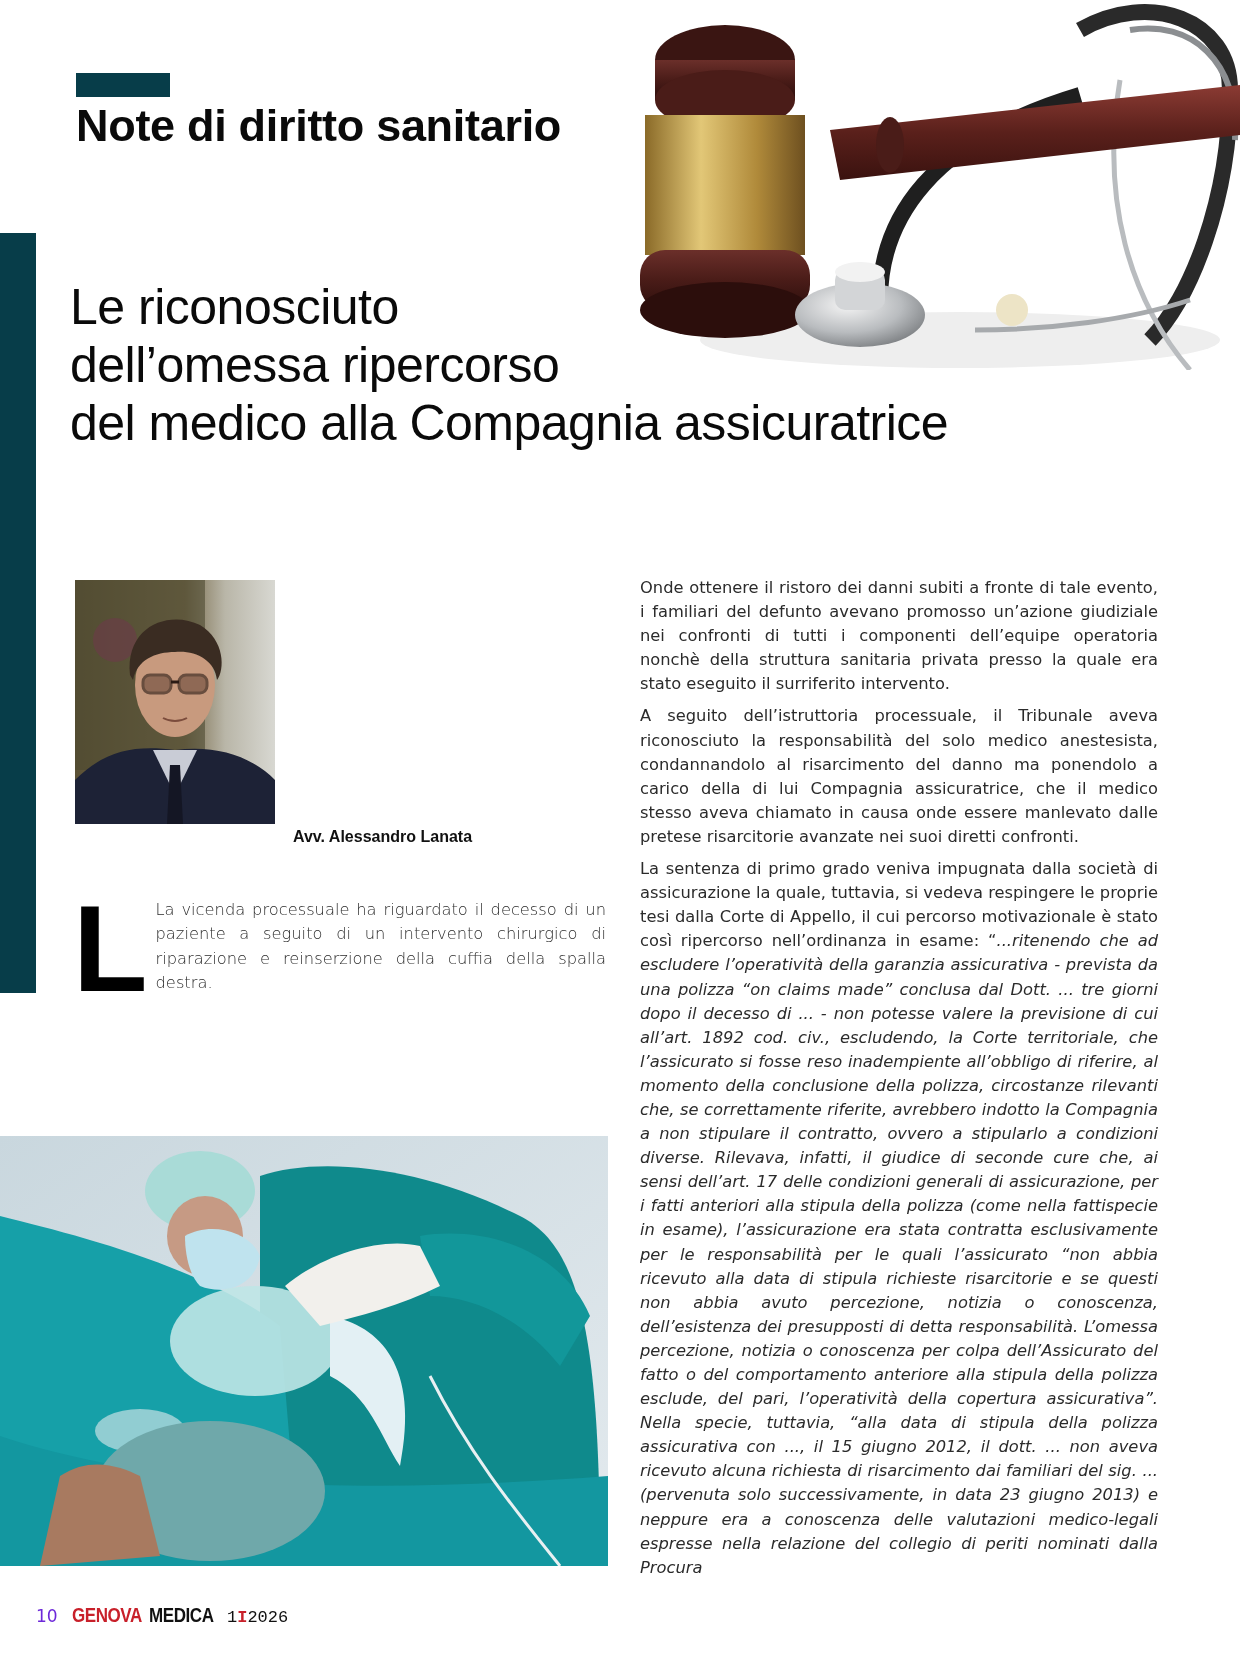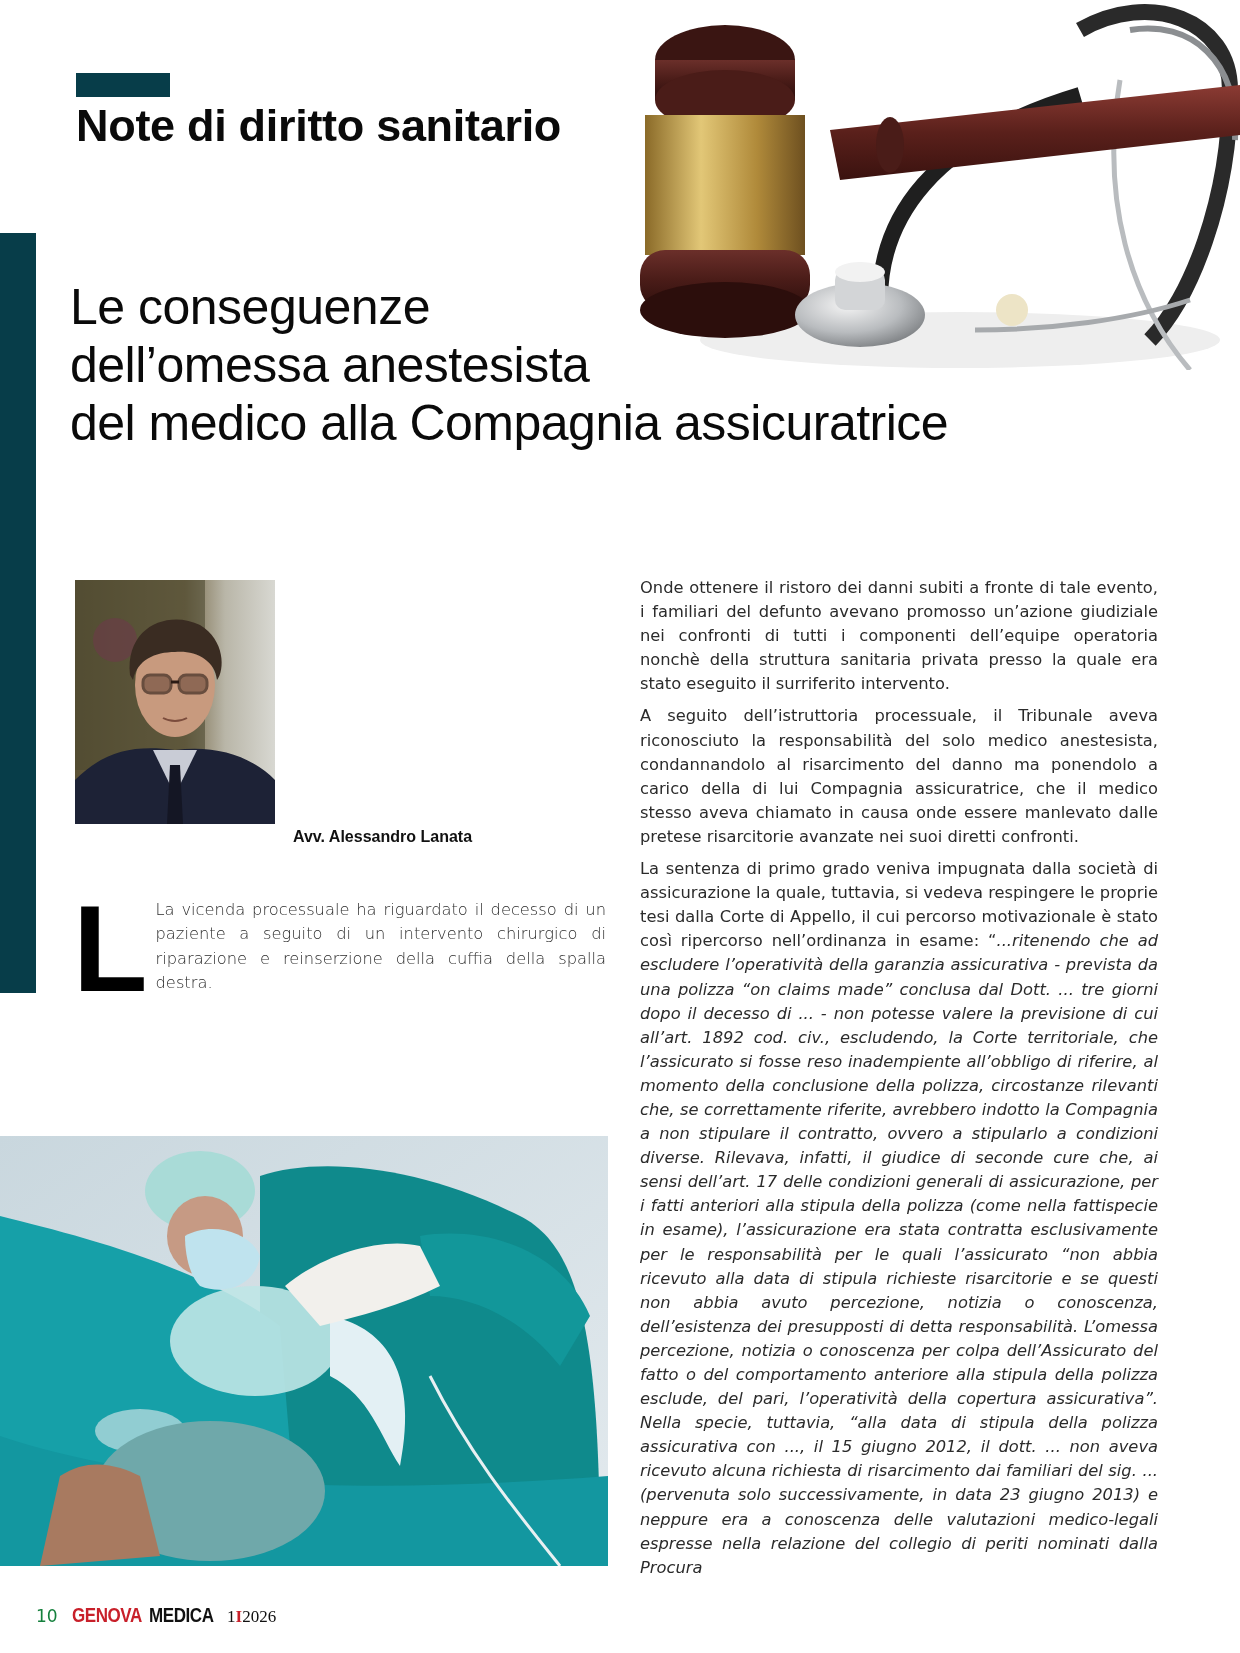--- a/index.html
+++ b/index.html
@@ -97,7 +97,7 @@
 </div>
 
 <div class="abs headline">
-  <div>Le conseguenze</div>
+  <div>Le riconosciuto</div>
   <div>dell’omessa anestesista</div>
   <div>del medico alla Compagnia assicuratrice</div>
 </div>

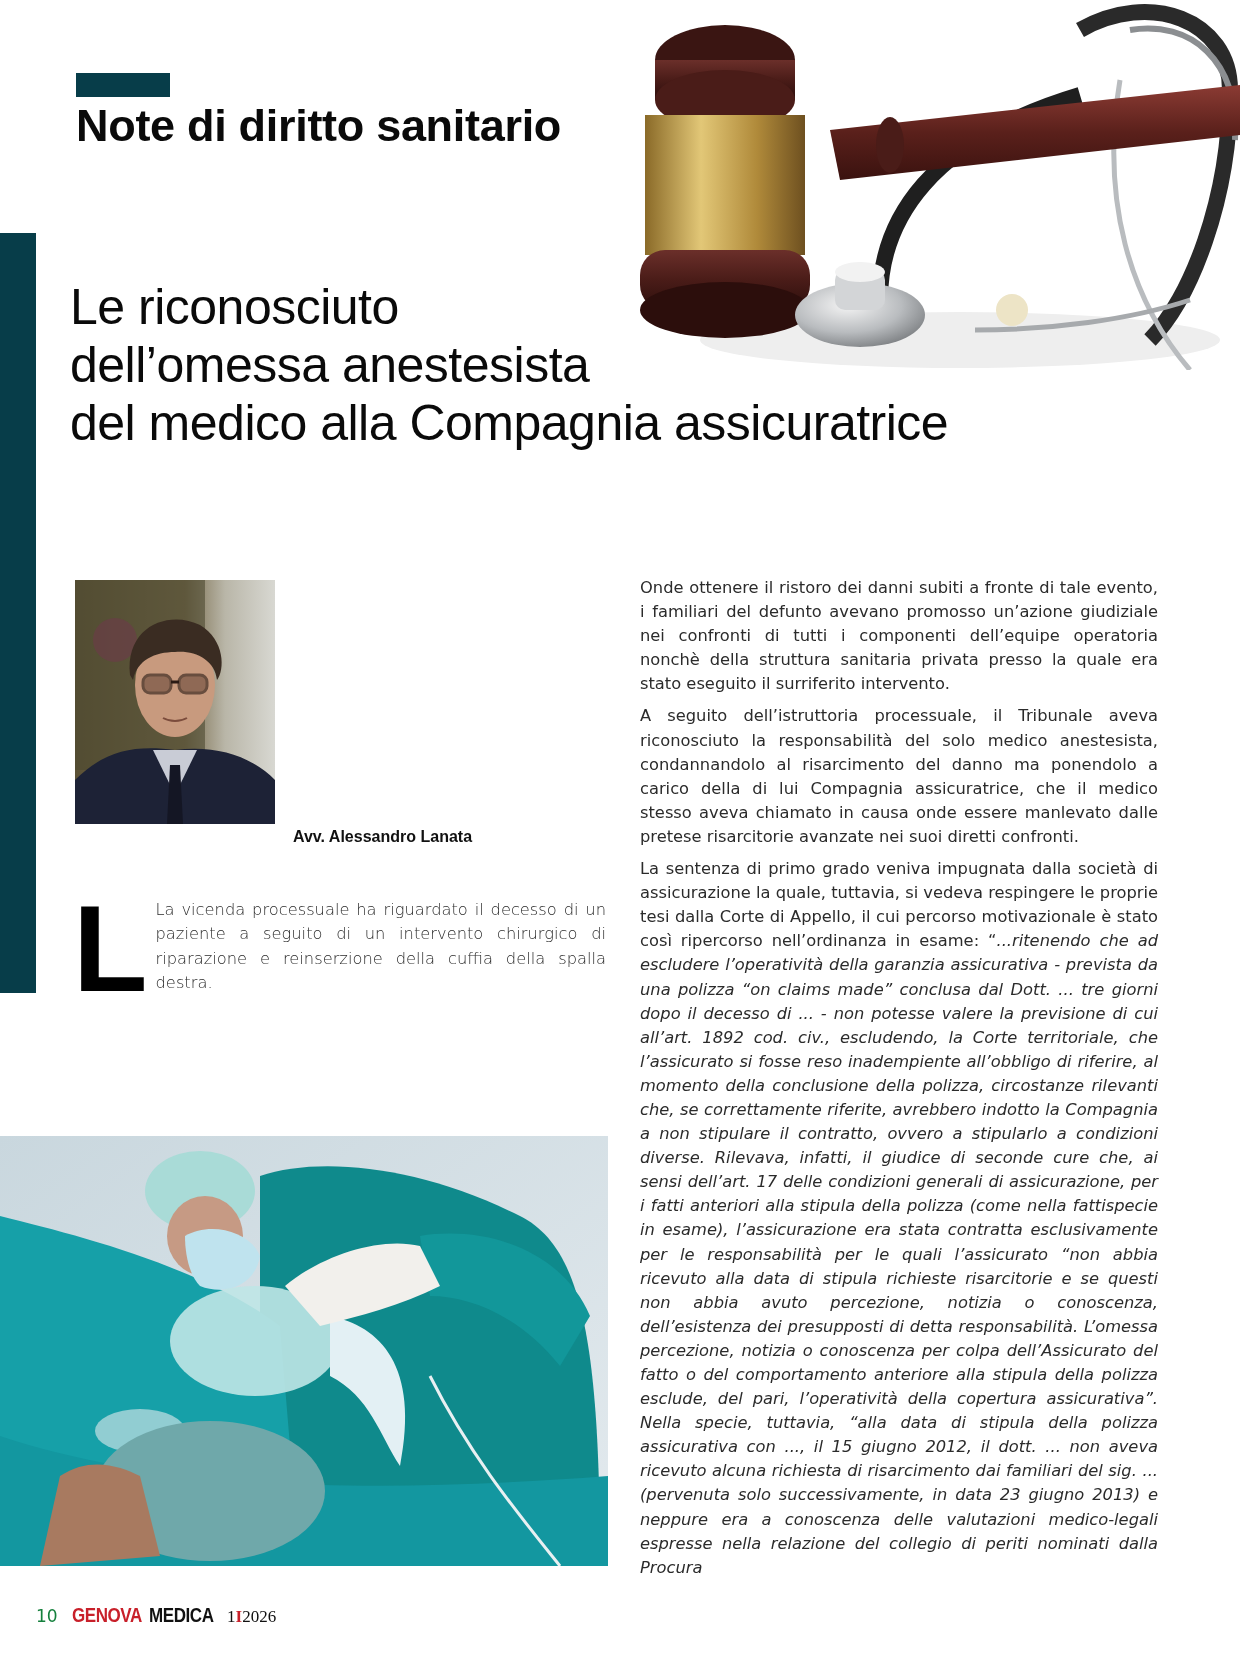--- a/index.html
+++ b/index.html
@@ -98,7 +98,7 @@
 
 <div class="abs headline">
   <div>Le riconosciuto</div>
-  <div>dell’omessa anestesista</div>
+  <div>dell’omessa ripercorso</div>
   <div>del medico alla Compagnia assicuratrice</div>
 </div>
 

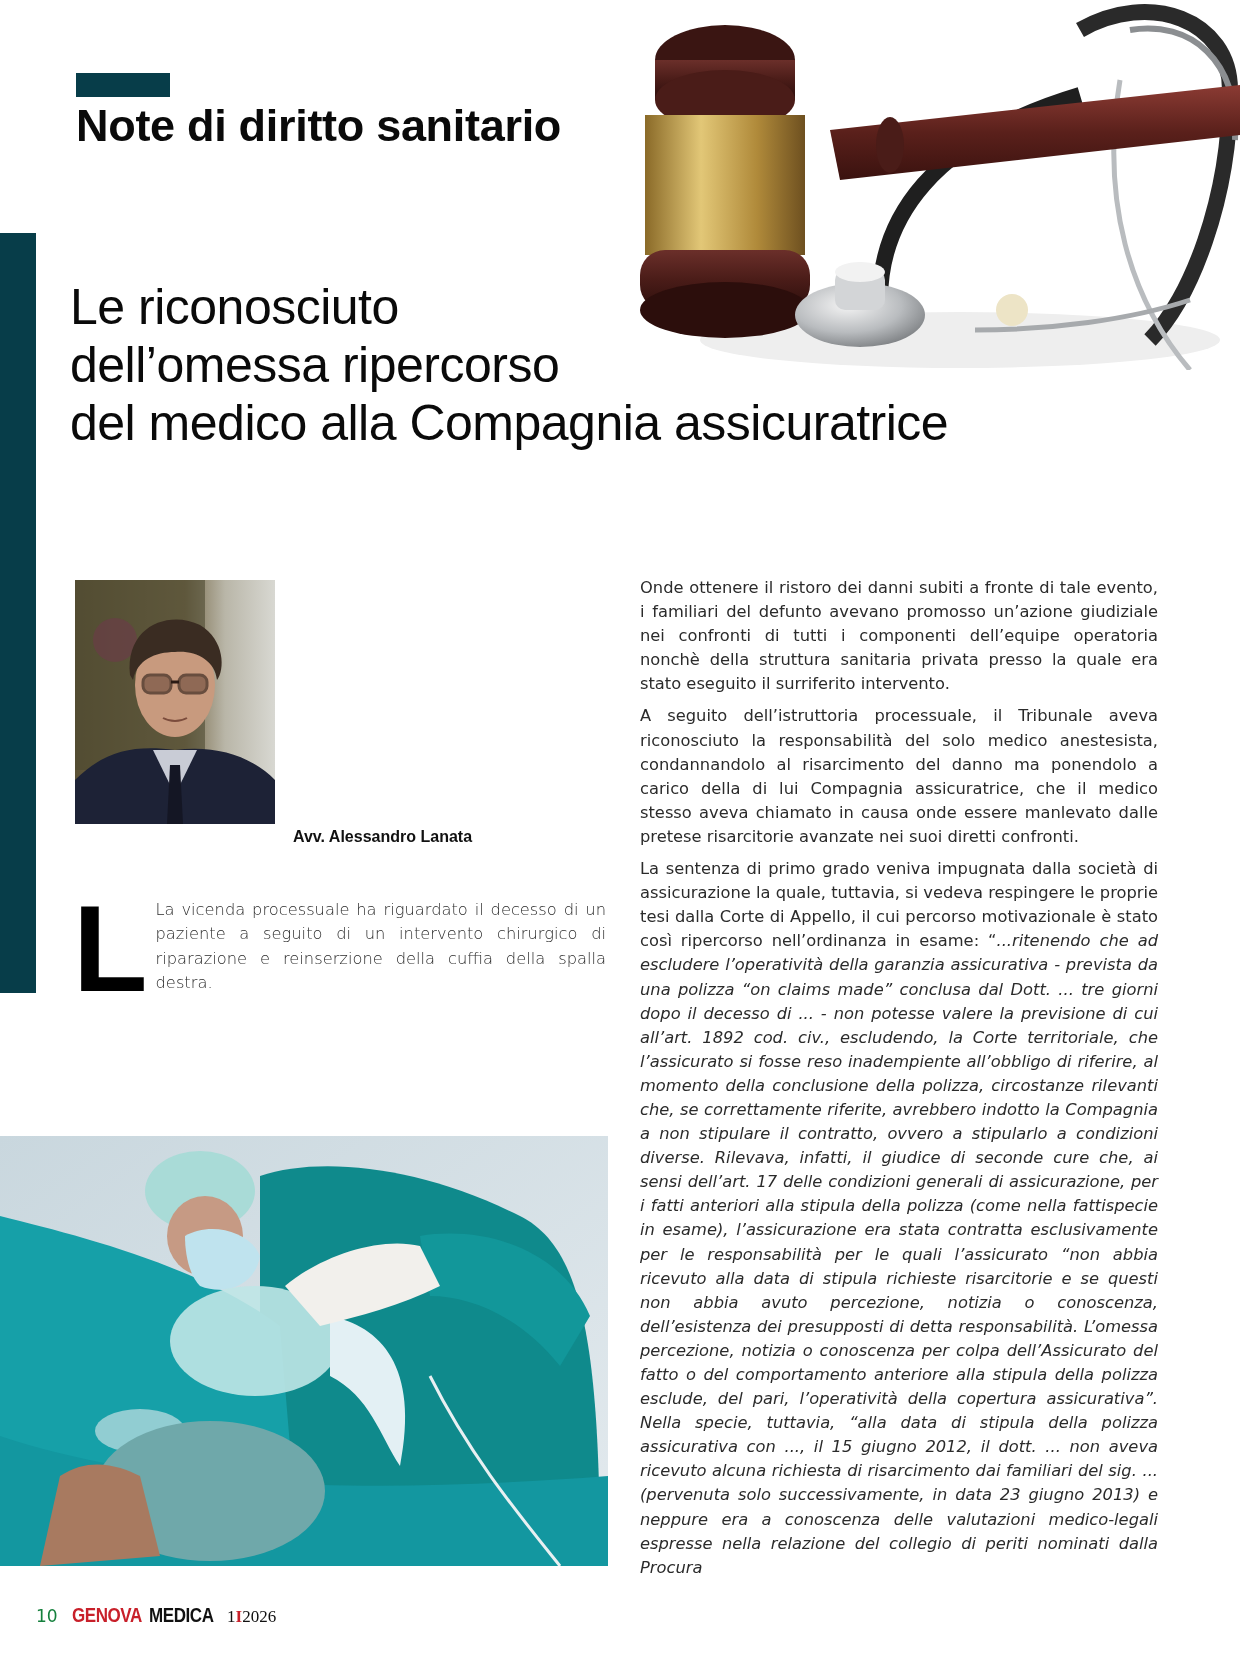--- a/index.html
+++ b/index.html
@@ -30,7 +30,7 @@
   .surgery-image { left:0; top:1136px; width:608px; height:430px; overflow:hidden; }
 
   .footer { left:36px; top:1604px; font-size:19px; white-space:nowrap; display:flex; align-items:baseline; gap:14px; }
-  .footer .page-num { font-family:"DejaVu Sans", sans-serif; font-size:17px; color:#15803d; }
+  .footer .page-num { font-family:"DejaVu Sans", sans-serif; font-size:17px; color:#6d28d9; }
   .footer .brand-a { font-family:"Liberation Sans", sans-serif; font-weight:bold; color:#c8202a; font-size:20px; letter-spacing:-0.5px; transform:scaleX(0.85); transform-origin:left; display:inline-block; margin-right:-10px;}
   .footer .brand-b { font-family:"Liberation Sans", sans-serif; font-weight:bold; color:#111; font-size:20px; letter-spacing:-0.5px; transform:scaleX(0.85); transform-origin:left; display:inline-block; margin-right:-12px;}
   .footer .issue { font-family:Liberation Serif, serif; font-size:17px; color:#111; }

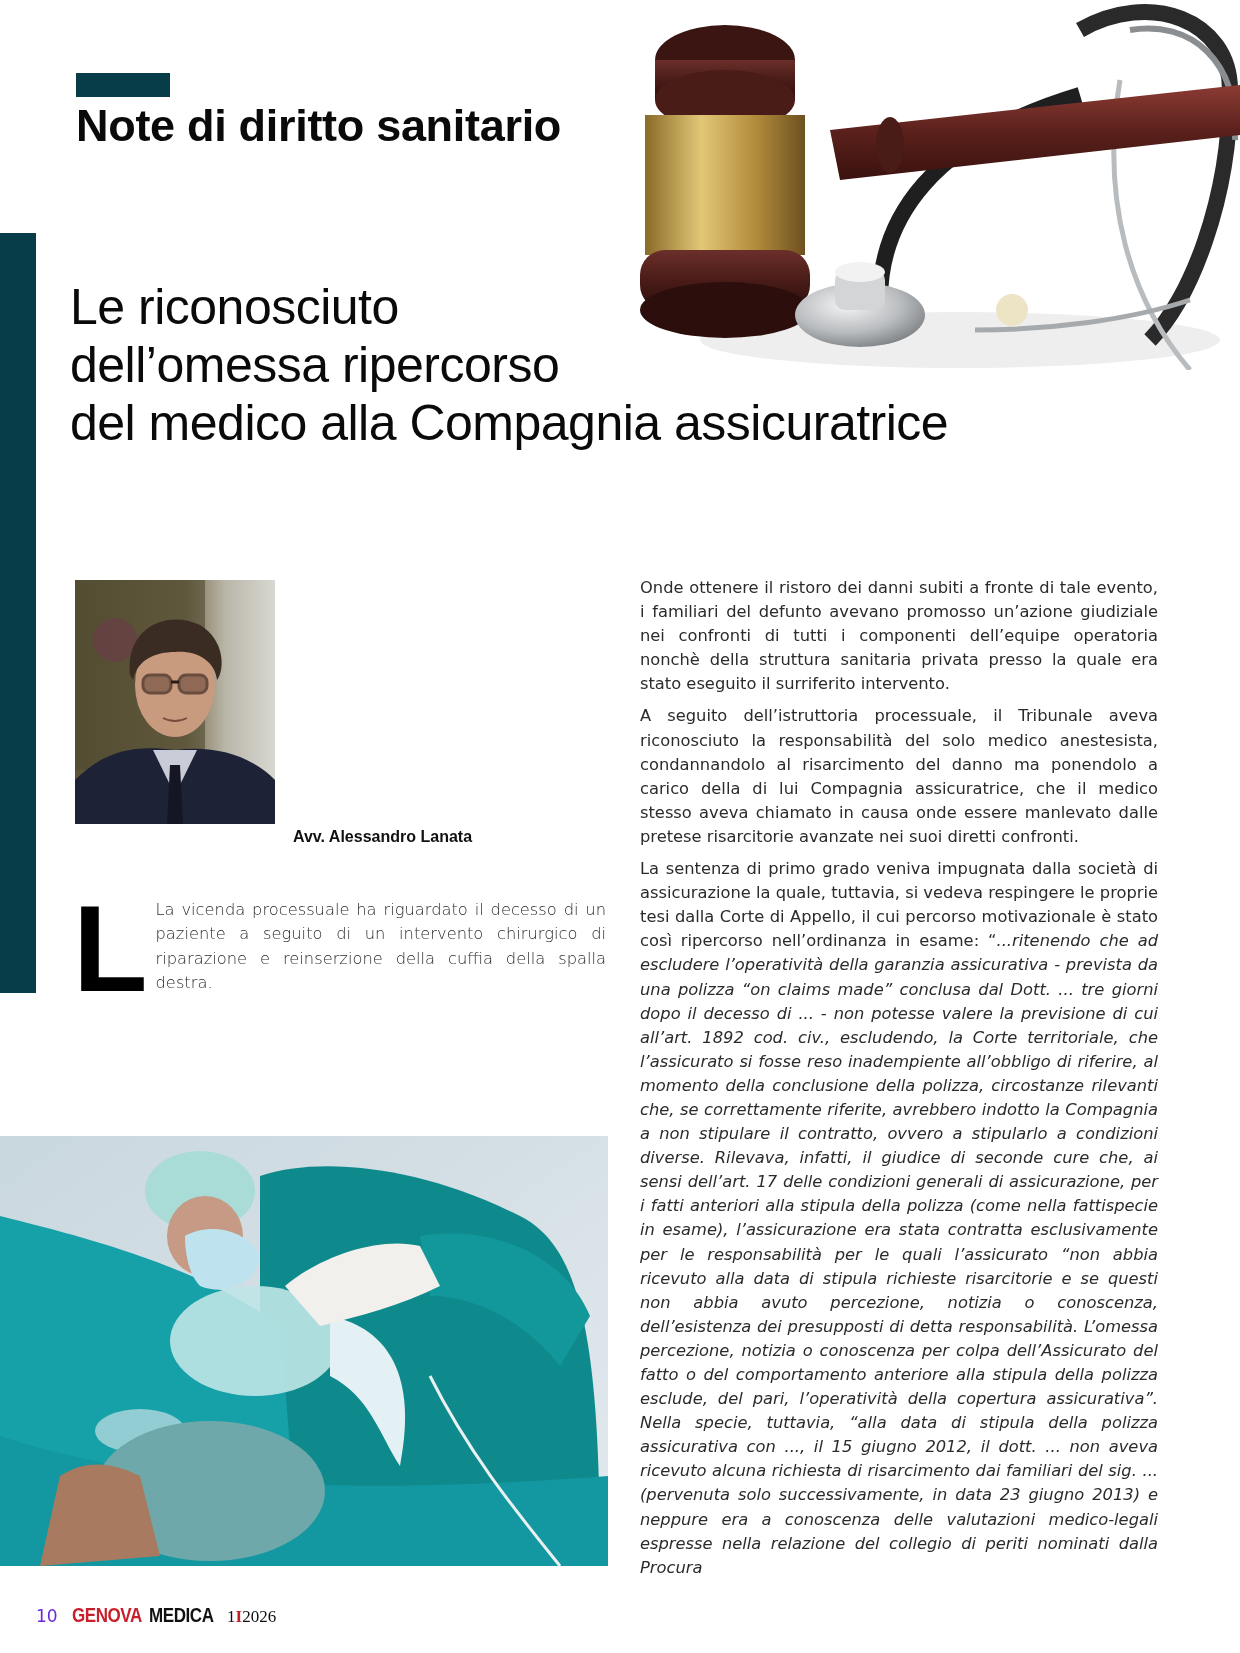--- a/index.html
+++ b/index.html
@@ -33,7 +33,7 @@
   .footer .page-num { font-family:"DejaVu Sans", sans-serif; font-size:17px; color:#6d28d9; }
   .footer .brand-a { font-family:"Liberation Sans", sans-serif; font-weight:bold; color:#c8202a; font-size:20px; letter-spacing:-0.5px; transform:scaleX(0.85); transform-origin:left; display:inline-block; margin-right:-10px;}
   .footer .brand-b { font-family:"Liberation Sans", sans-serif; font-weight:bold; color:#111; font-size:20px; letter-spacing:-0.5px; transform:scaleX(0.85); transform-origin:left; display:inline-block; margin-right:-12px;}
-  .footer .issue { font-family:Liberation Serif, serif; font-size:17px; color:#111; }
+  .footer .issue { font-family:Liberation Mono, monospace; font-size:17px; color:#111; }
   .footer .issue .sep { color:#c8202a; font-weight:bold; }
 </style>
 </head>

